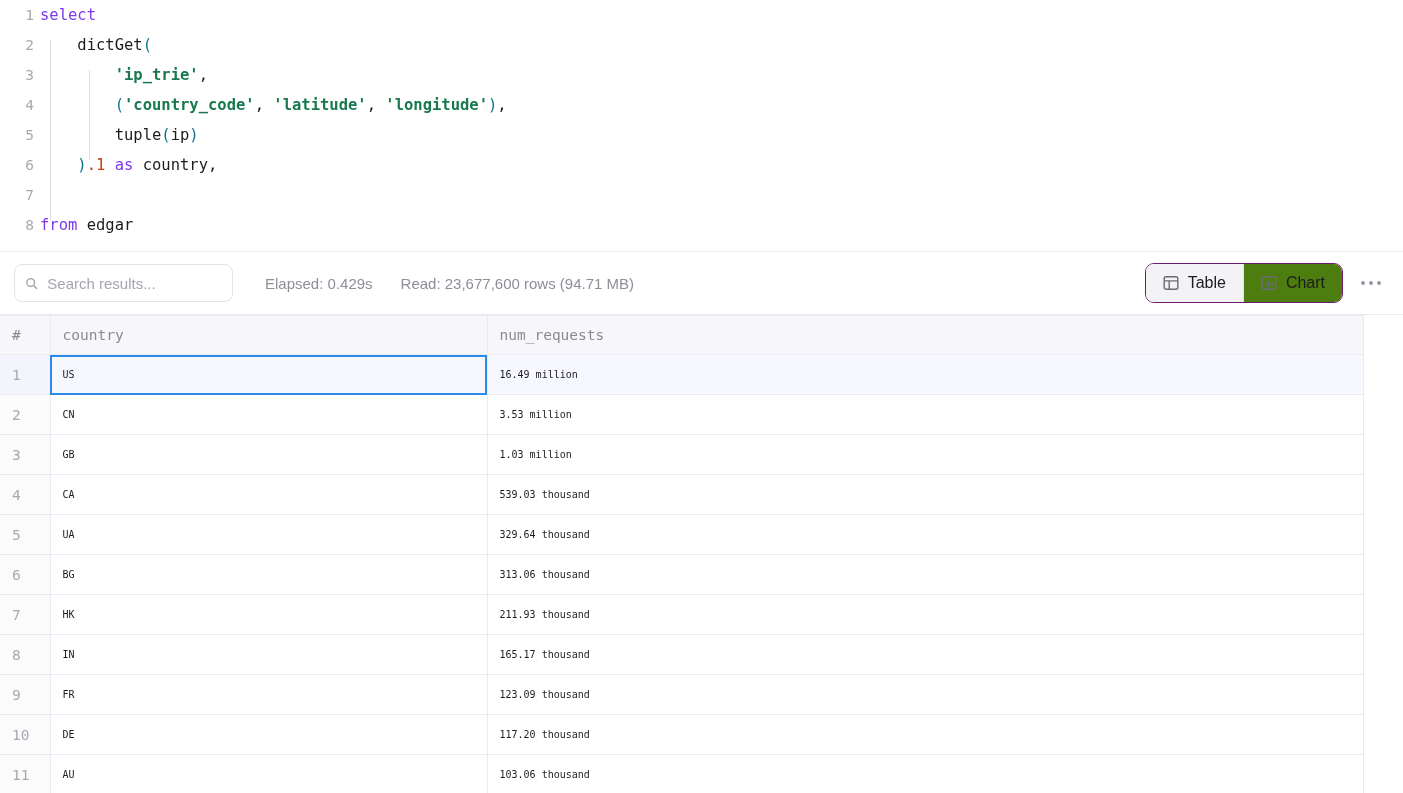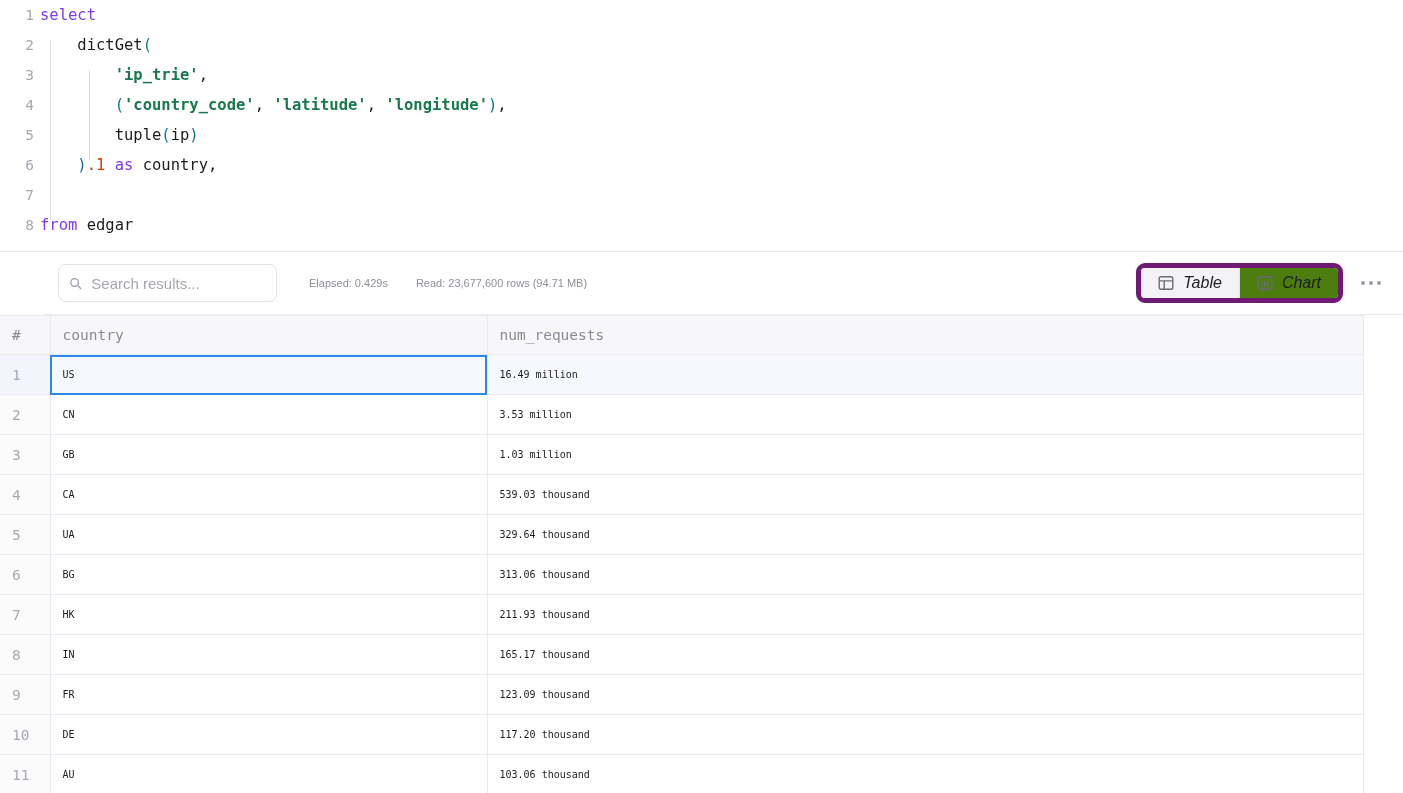--- a/index.html
+++ b/index.html
@@ -70,7 +70,6 @@
     padding: 0 14px;
     background: #ffffff;
     border-bottom: 1px solid #e9e9ef;
-    margin-left: 44px;
   }
   .search-box {
     width: 219px;

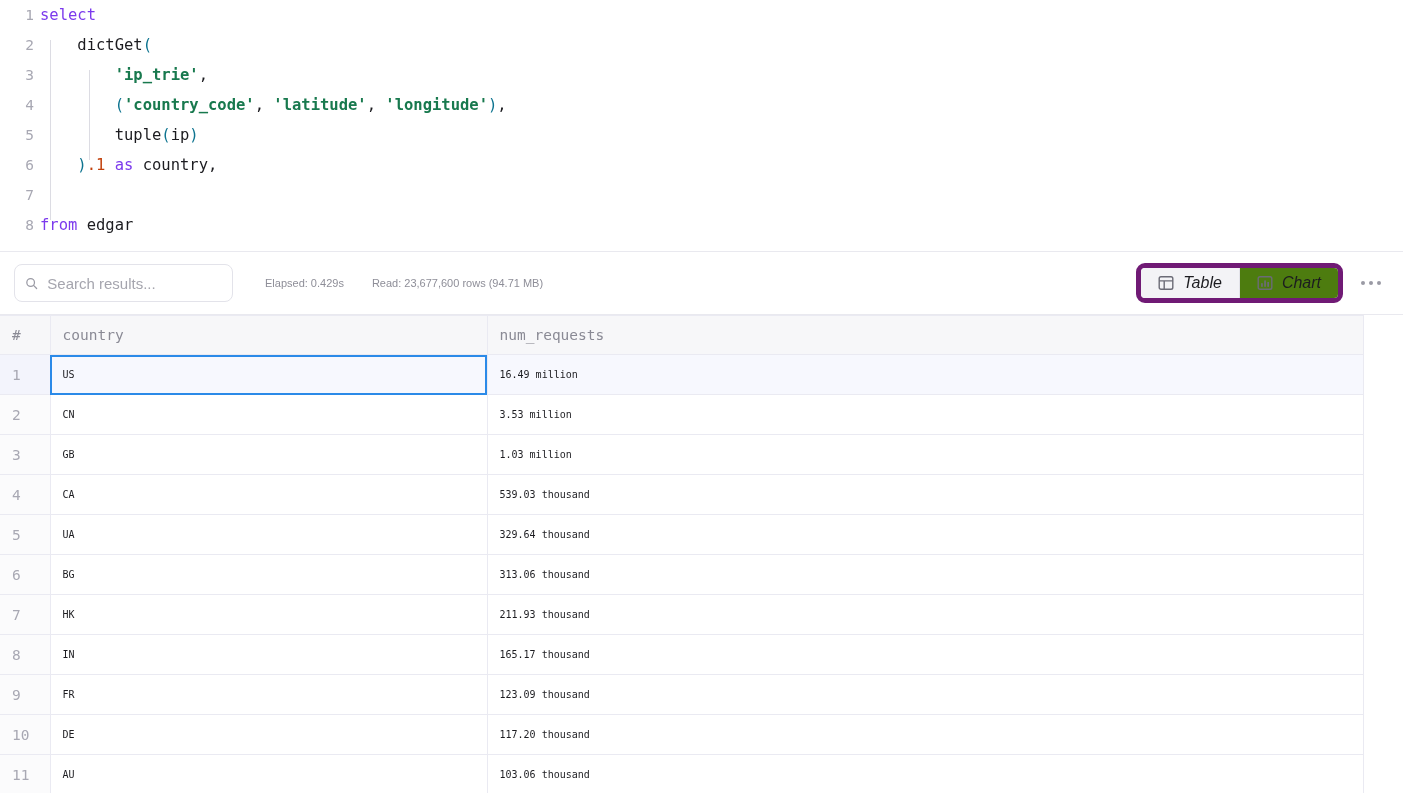--- a/index.html
+++ b/index.html
@@ -93,7 +93,7 @@
   }
   .search-box input::placeholder { color: #a5a5ae; }
   .stat {
-    font-size: 11px;
+    font-size: 15px;
     color: #8e8e98;
     white-space: nowrap;
   }

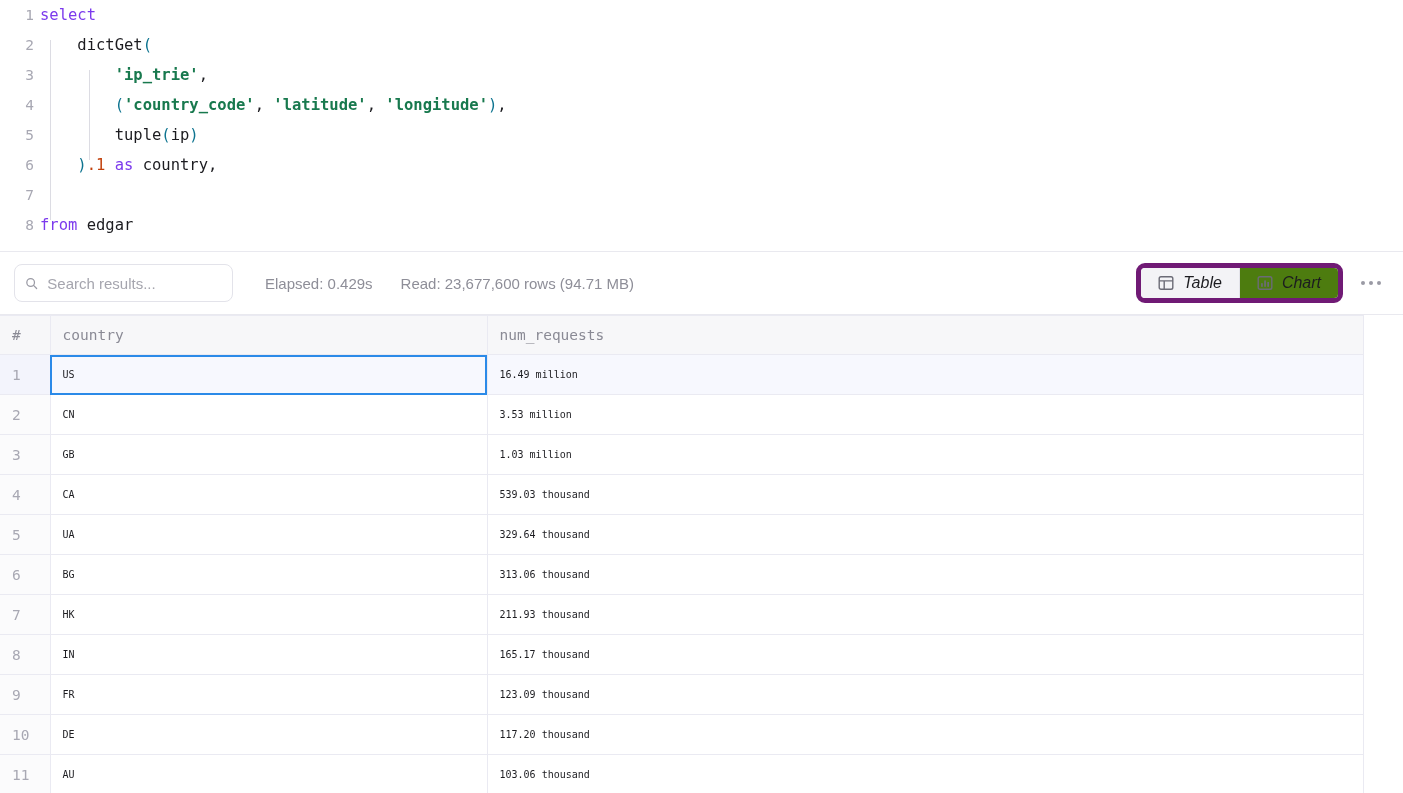--- a/index.html
+++ b/index.html
@@ -103,12 +103,11 @@
   .seg-group {
     margin-left: auto;
     display: flex;
-    border: 5px solid #701a75;
+    border: 1px solid #701a75;
     border-radius: 9px;
     overflow: hidden;
     height: 40px;
     background: #fff;
-    font-style: italic;
   }
   .seg {
     display: flex;

